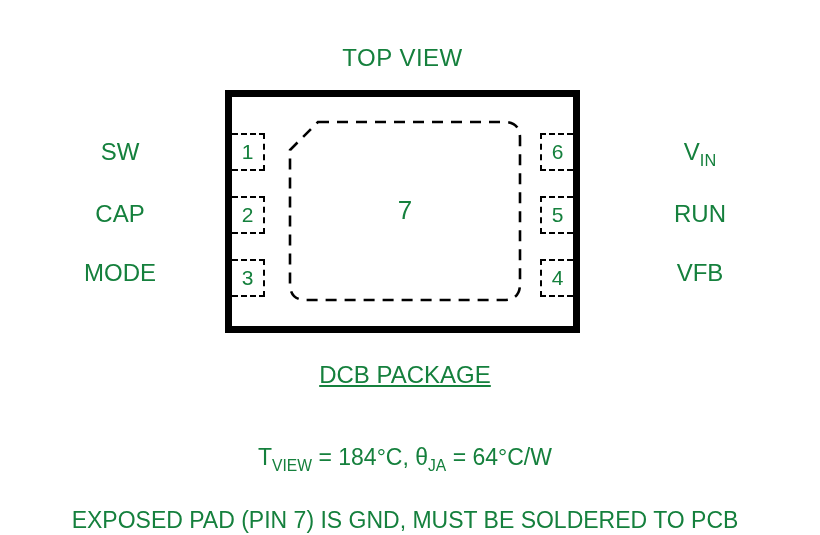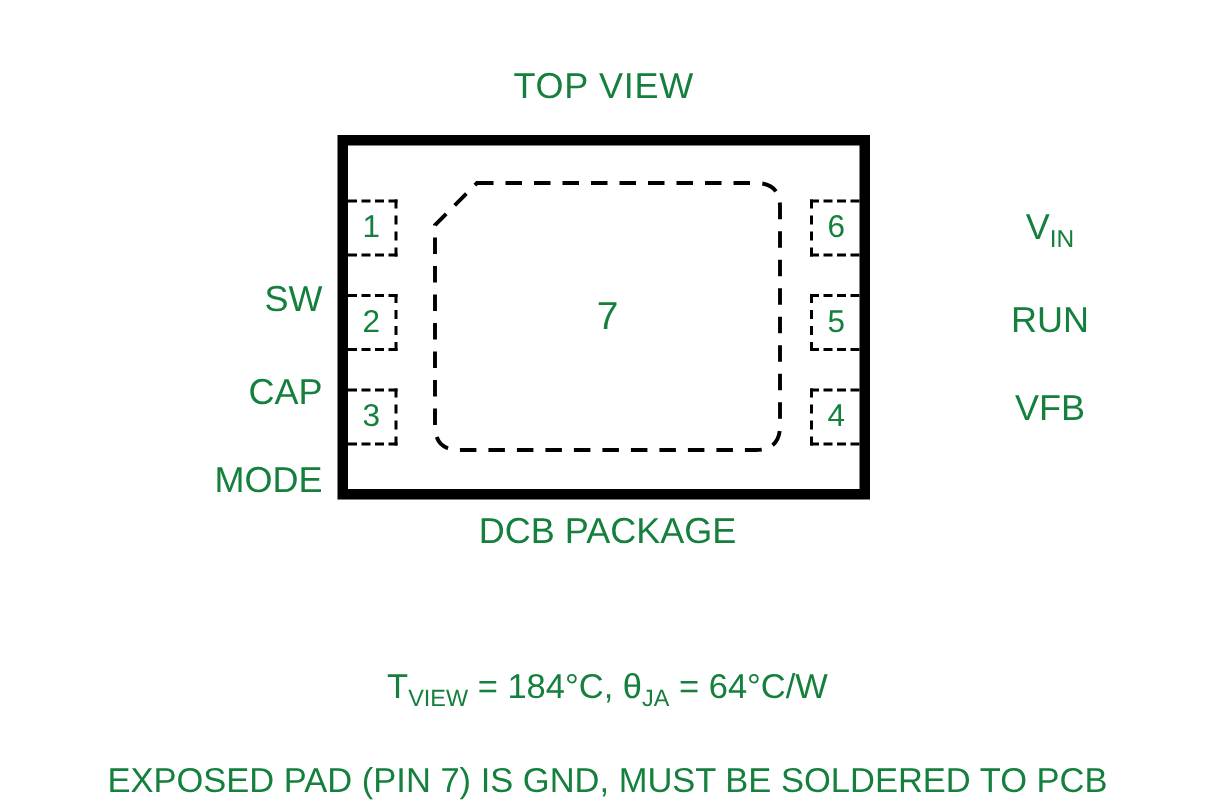--- a/index.html
+++ b/index.html
@@ -61,7 +61,7 @@
     line-height: 26px;
     white-space: nowrap;
   }
-  .pin-label.lhs { left: 25px; width: 190px; text-align: right; margin-top: 48px; }
+  .pin-label.lhs { left: 25px; width: 190px; text-align: center; }
   .pin-label.rhs { left: 593px; width: 190px; text-align: center; margin-left: 12px; }
   .lrow1 { top: 139px; }
   .lrow2 { top: 201px; }

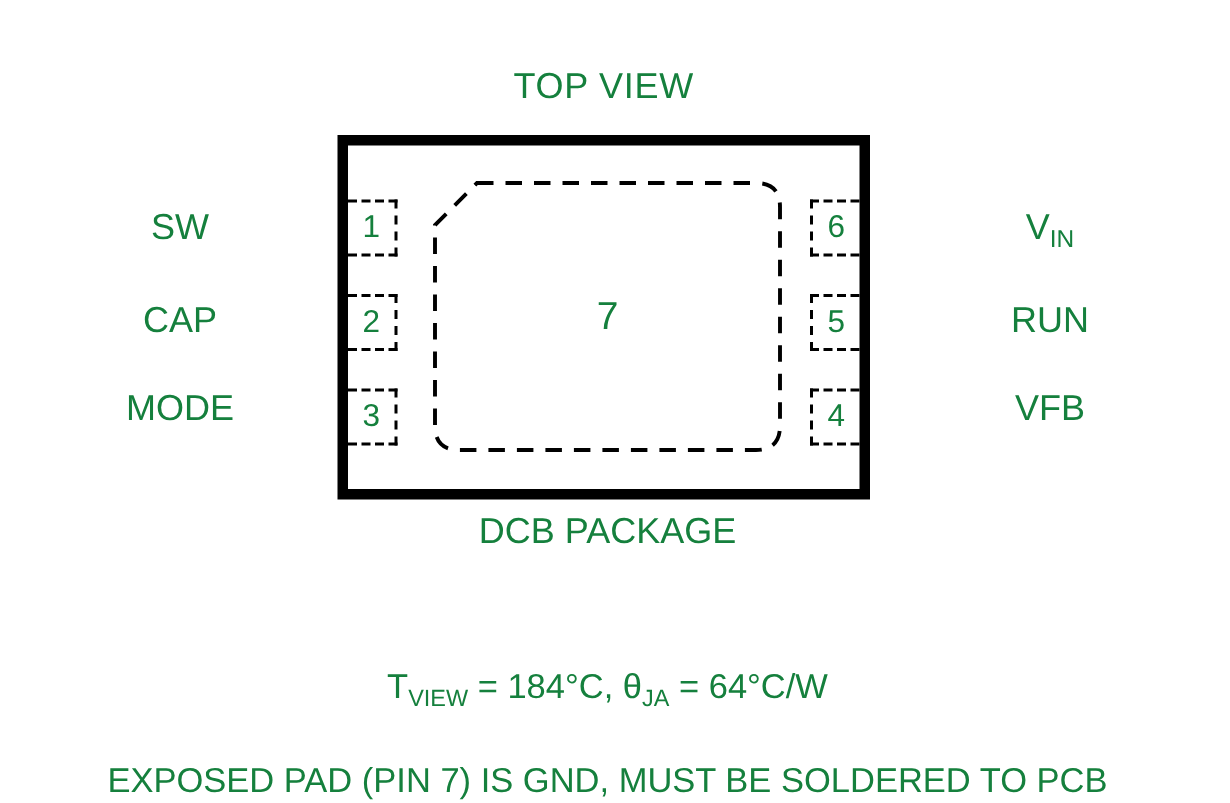--- a/index.html
+++ b/index.html
@@ -74,7 +74,7 @@
     font-size: 24px;
     white-space: nowrap;
   }
-  .cap1 { top: 341px; }
+  .cap1 { top: 361px; text-decoration: underline; }
   .cap2 { top: 392px; }
   .note { font-size: 23px; }
   .note1 { top: 444px; }

